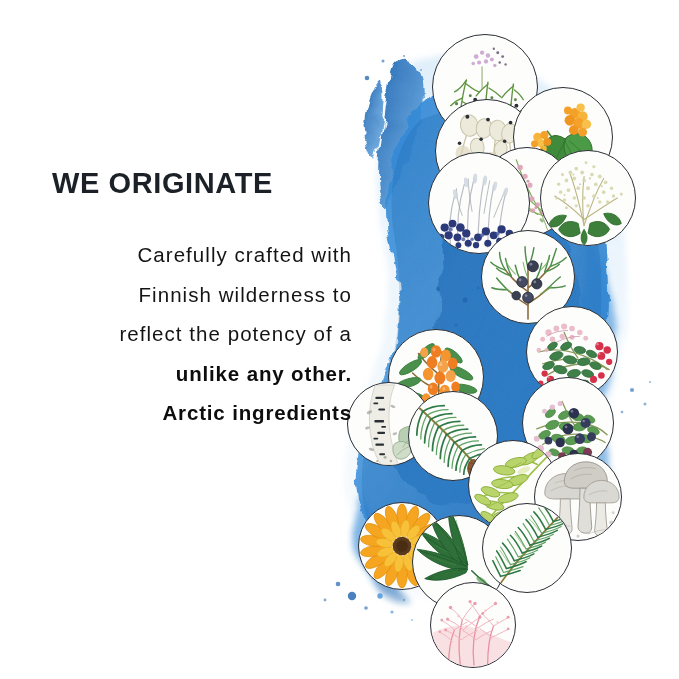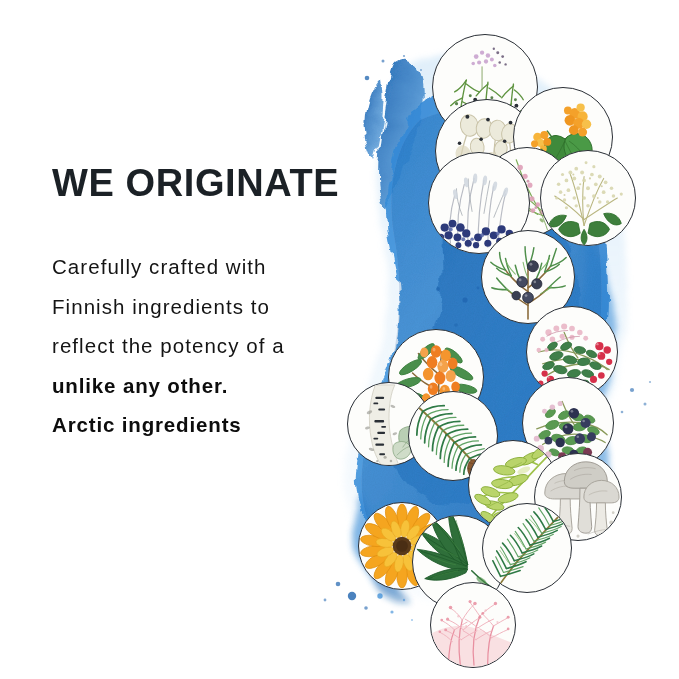--- a/index.html
+++ b/index.html
@@ -27,7 +27,7 @@
   .headline {
     font-family: "Liberation Sans", sans-serif;
     font-weight: 700;
-    font-size: 38px;
+    font-size: 29px;
     line-height: 39px;
     letter-spacing: 0.6px;
     color: #1b2126;

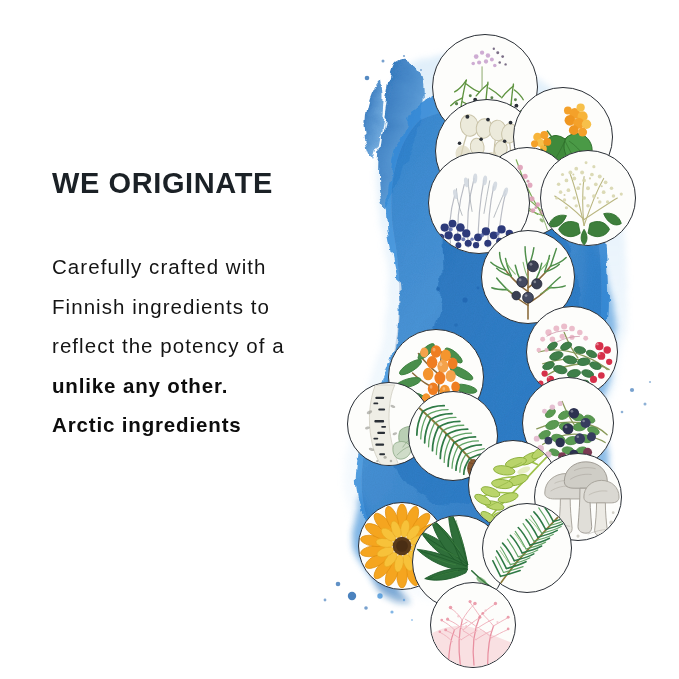--- a/index.html
+++ b/index.html
@@ -35,7 +35,8 @@
     white-space: nowrap;
   }
   .body-copy {
-    margin-top: 44px;
+    margin-top: 32px;
+    text-align: right;
   }
   .body-line {
     font-family: "Liberation Sans", sans-serif;

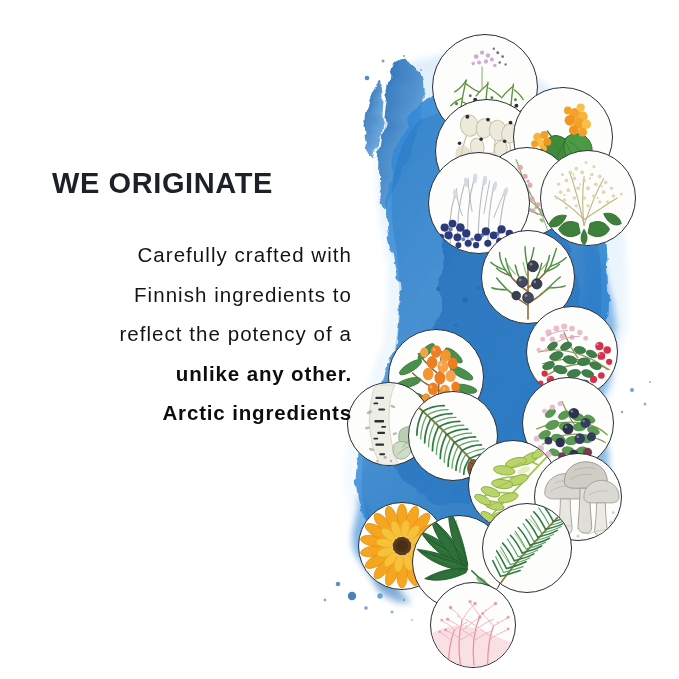--- a/index.html
+++ b/index.html
@@ -1070,7 +1070,7 @@
     <h1 class="headline">WE ORIGINATE</h1>
     <div class="body-copy">
       <div class="body-line">Carefully crafted with</div>
-      <div class="body-line">Finnish ingredients to</div>
+      <div class="body-line">Finnish wilderness to</div>
       <div class="body-line">reflect the potency of a</div>
       <div class="body-line bold">unlike any other.</div>
       <div class="body-line bold">Arctic ingredients</div>

